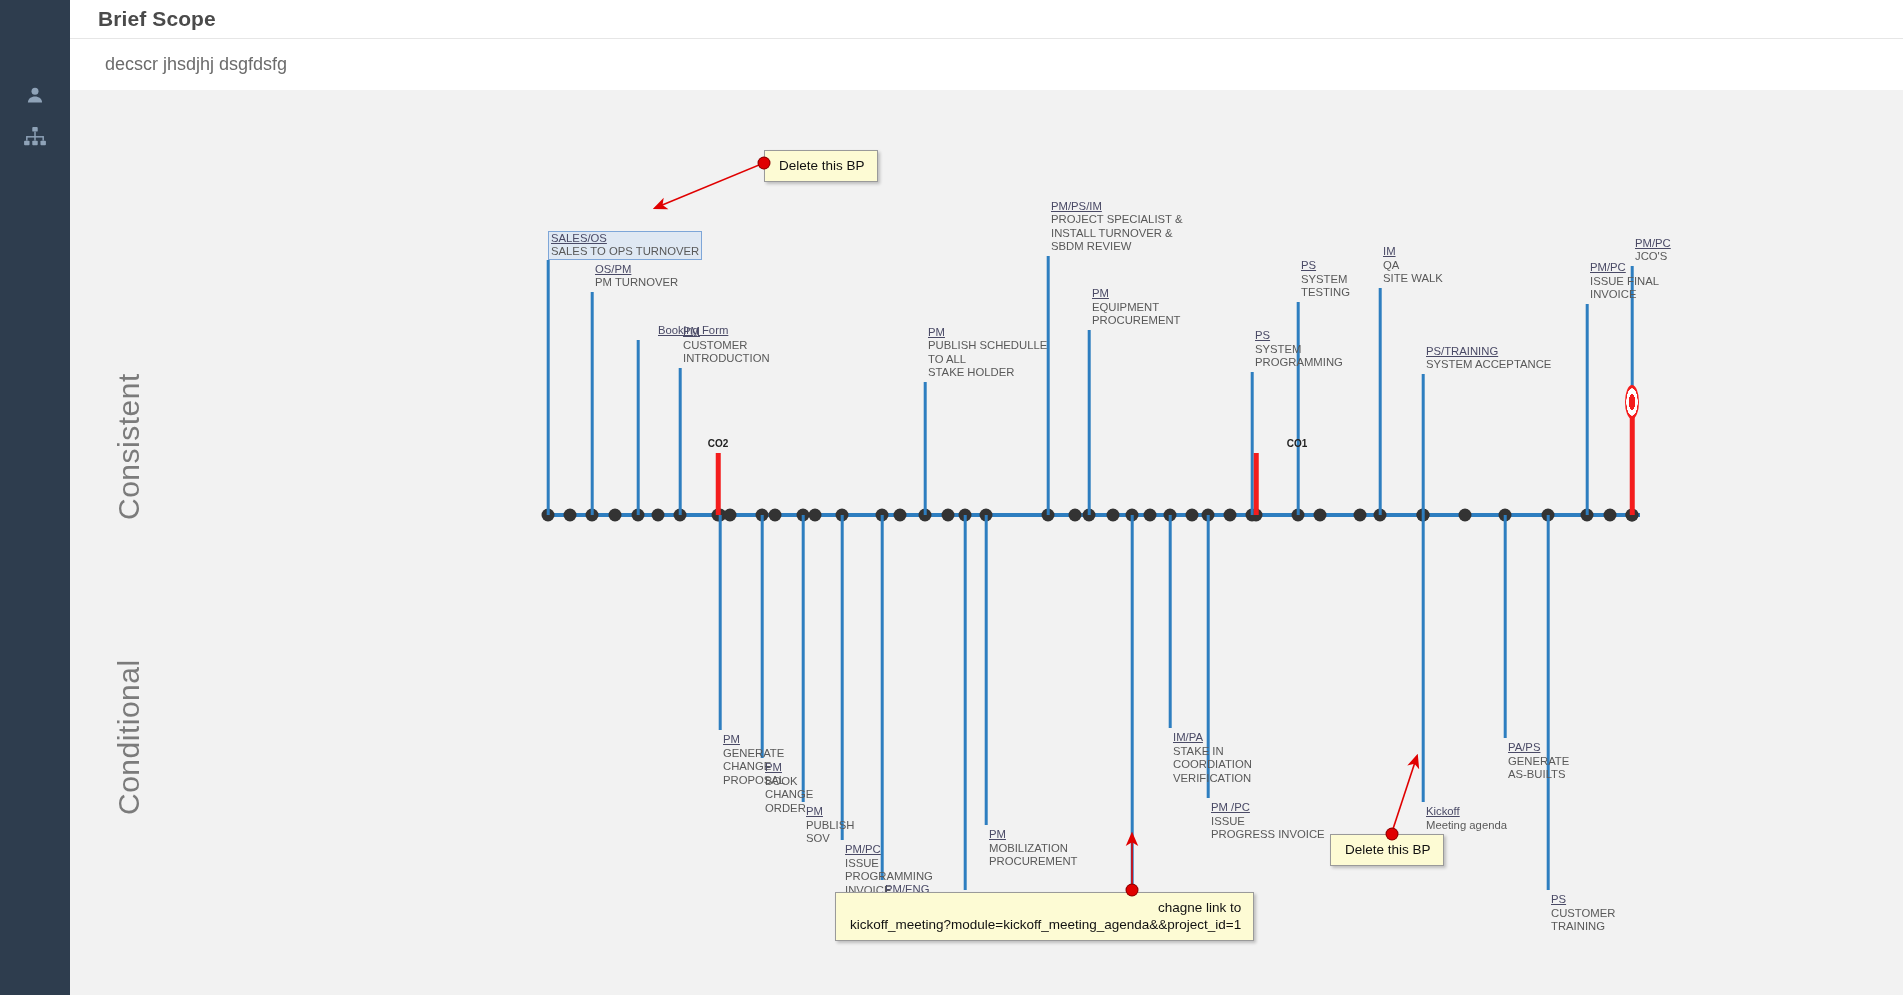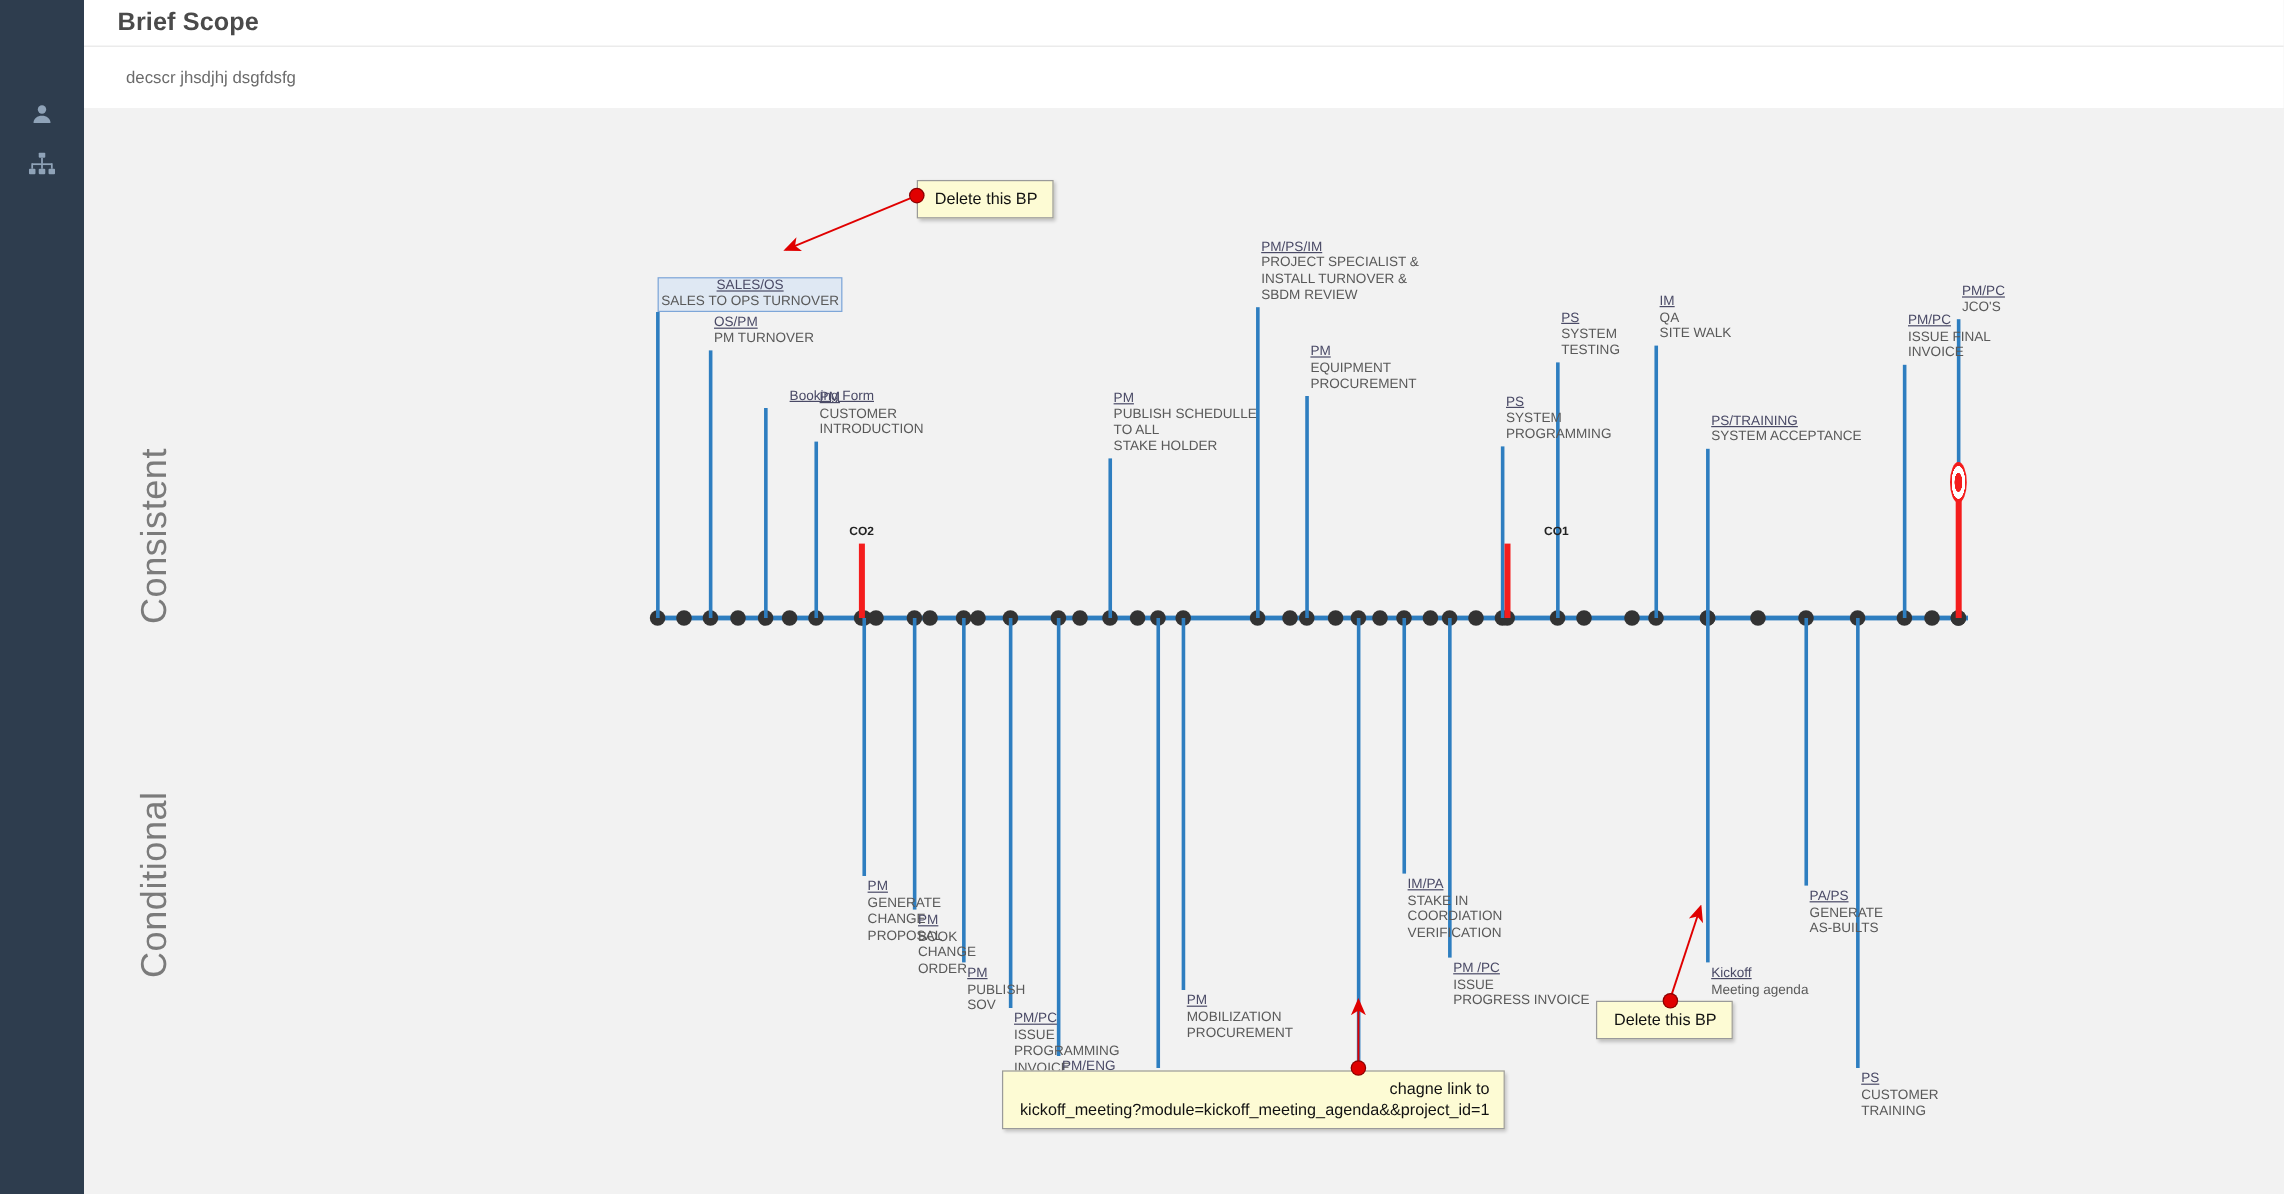--- a/index.html
+++ b/index.html
@@ -44,7 +44,7 @@
     display:flex;align-items:center;
   }
   #panel-desc{
-    padding-left:35px;font-size:14px;color:#6b6b6b;
+    padding-left:35px;font-size:18px;color:#6b6b6b;
   }
 
   

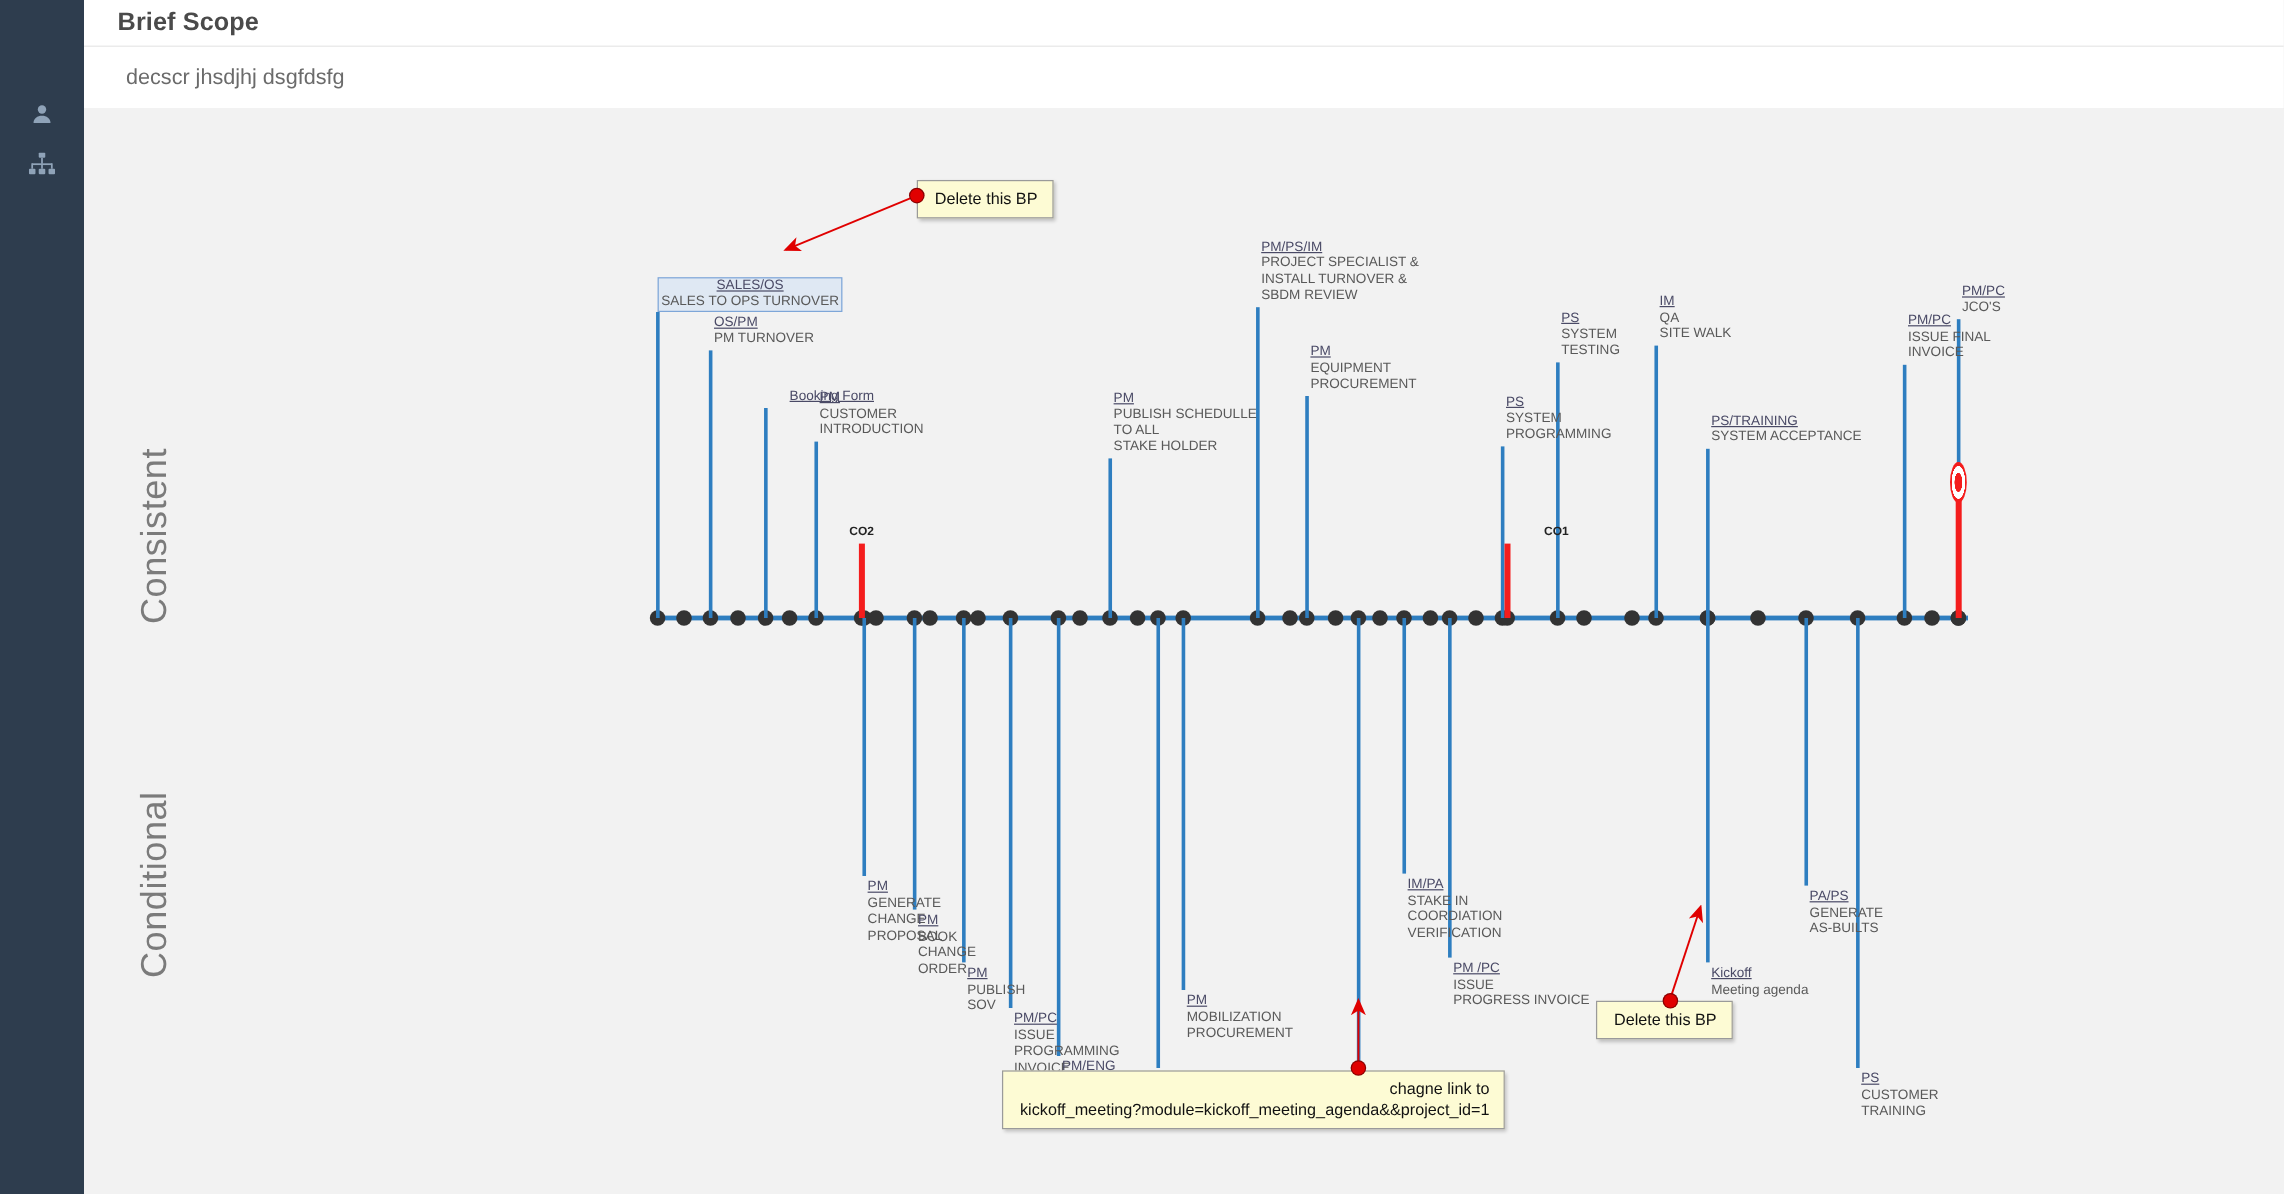--- a/index.html
+++ b/index.html
@@ -101,7 +101,7 @@
   .ms .desc{display:block;}
   .ms.selected{
     border:1px solid #7ea6d8;background:rgba(200,220,245,.45);
-    padding:0 2px;margin-left:-3px;text-align:center;
+    padding:0 2px;margin-left:-3px;
   }
 
   

